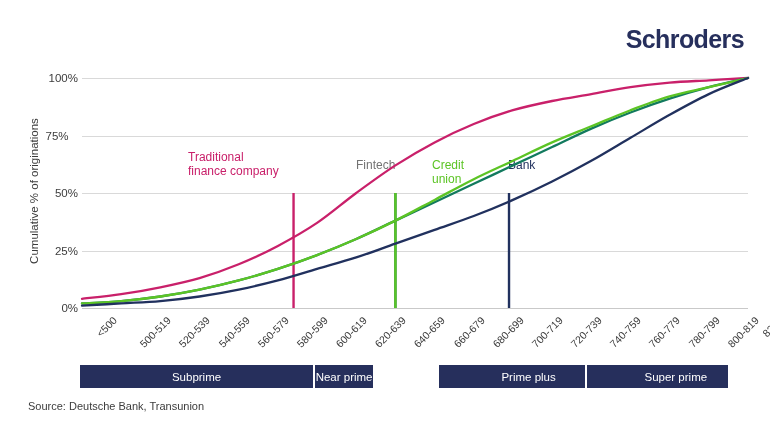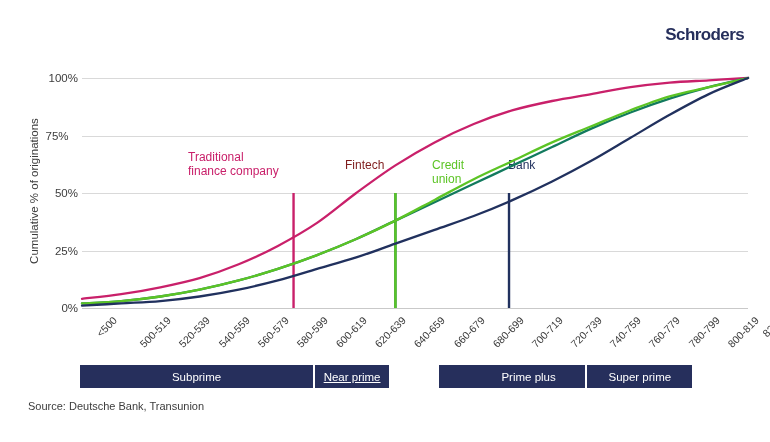--- a/index.html
+++ b/index.html
@@ -33,7 +33,7 @@
     position: absolute;
     right: 26px;
     top: 25px;
-    font-size: 17px;
+    font-size: 25px;
     font-weight: bold;
     color: #262f5c;
     letter-spacing: -0.6px;

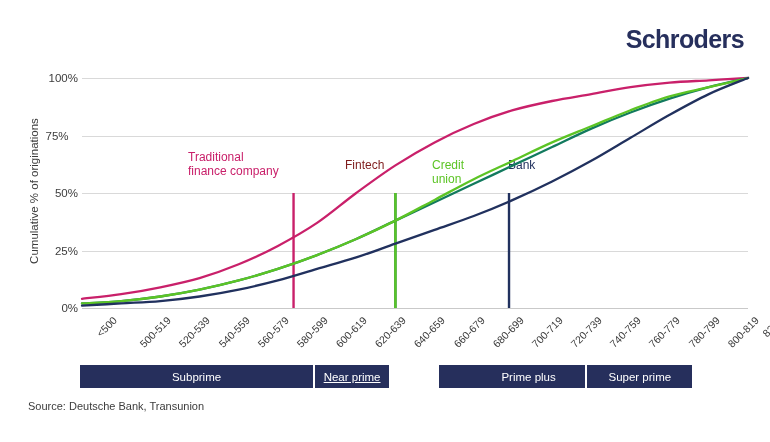--- a/index.html
+++ b/index.html
@@ -169,7 +169,7 @@
         <div>Traditional</div>
         <div>finance company</div>
       </div>
-      <div class="serieslabel" style="left: 345px; top: 158px; color: #7f1d1d;">Fintech</div>
+      <div class="serieslabel" style="left: 356px; top: 158px; color: #737373;">Fintech</div>
       <div class="serieslabel" style="left: 432px; top: 158px; color: rgb(92, 196, 37);">
         <div>Credit</div>
         <div>union</div>

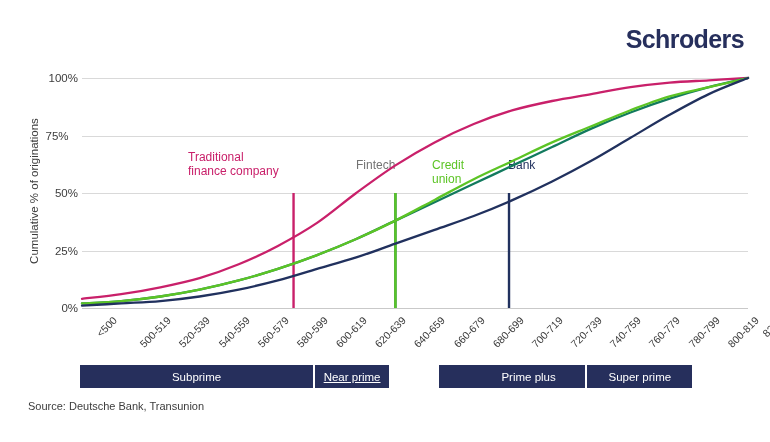--- a/index.html
+++ b/index.html
@@ -178,7 +178,7 @@
     </div>
   <div id="bands">
       <div class="band" style="left: 80px; width: 233.1px;">Subprime</div>
-      <div class="band" style="left: 315.1px; width: 74px; text-decoration: underline;">Near prime</div>
+      <div class="band" style="left: 315.1px; width: 58px;">Near prime</div>
       <div class="band" style="left: 393.4px; width: 94px; margin-left: 46px;">Prime</div>
       <div class="band" style="left: 471.8px; width: 113.6px;">Prime plus</div>
       <div class="band" style="left: 587.3px; width: 105px;">Super prime</div>

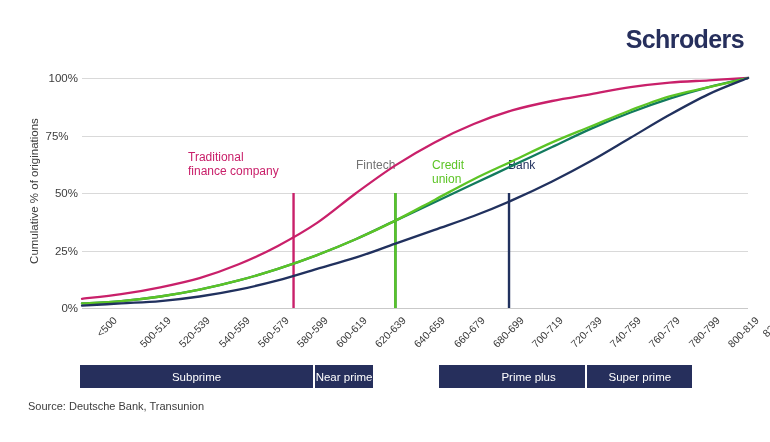--- a/index.html
+++ b/index.html
@@ -181,7 +181,7 @@
       <div class="band" style="left: 315.1px; width: 58px;">Near prime</div>
       <div class="band" style="left: 393.4px; width: 94px; margin-left: 46px;">Prime</div>
       <div class="band" style="left: 471.8px; width: 113.6px;">Prime plus</div>
-      <div class="band" style="left: 587.3px; width: 105px;">Super prime</div>
+      <div class="band" style="left: 587.3px; width: 105px; padding-left: 36px;">Super prime</div>
     </div>
 
   <svg id="plot" viewBox="0 0 770 442">

